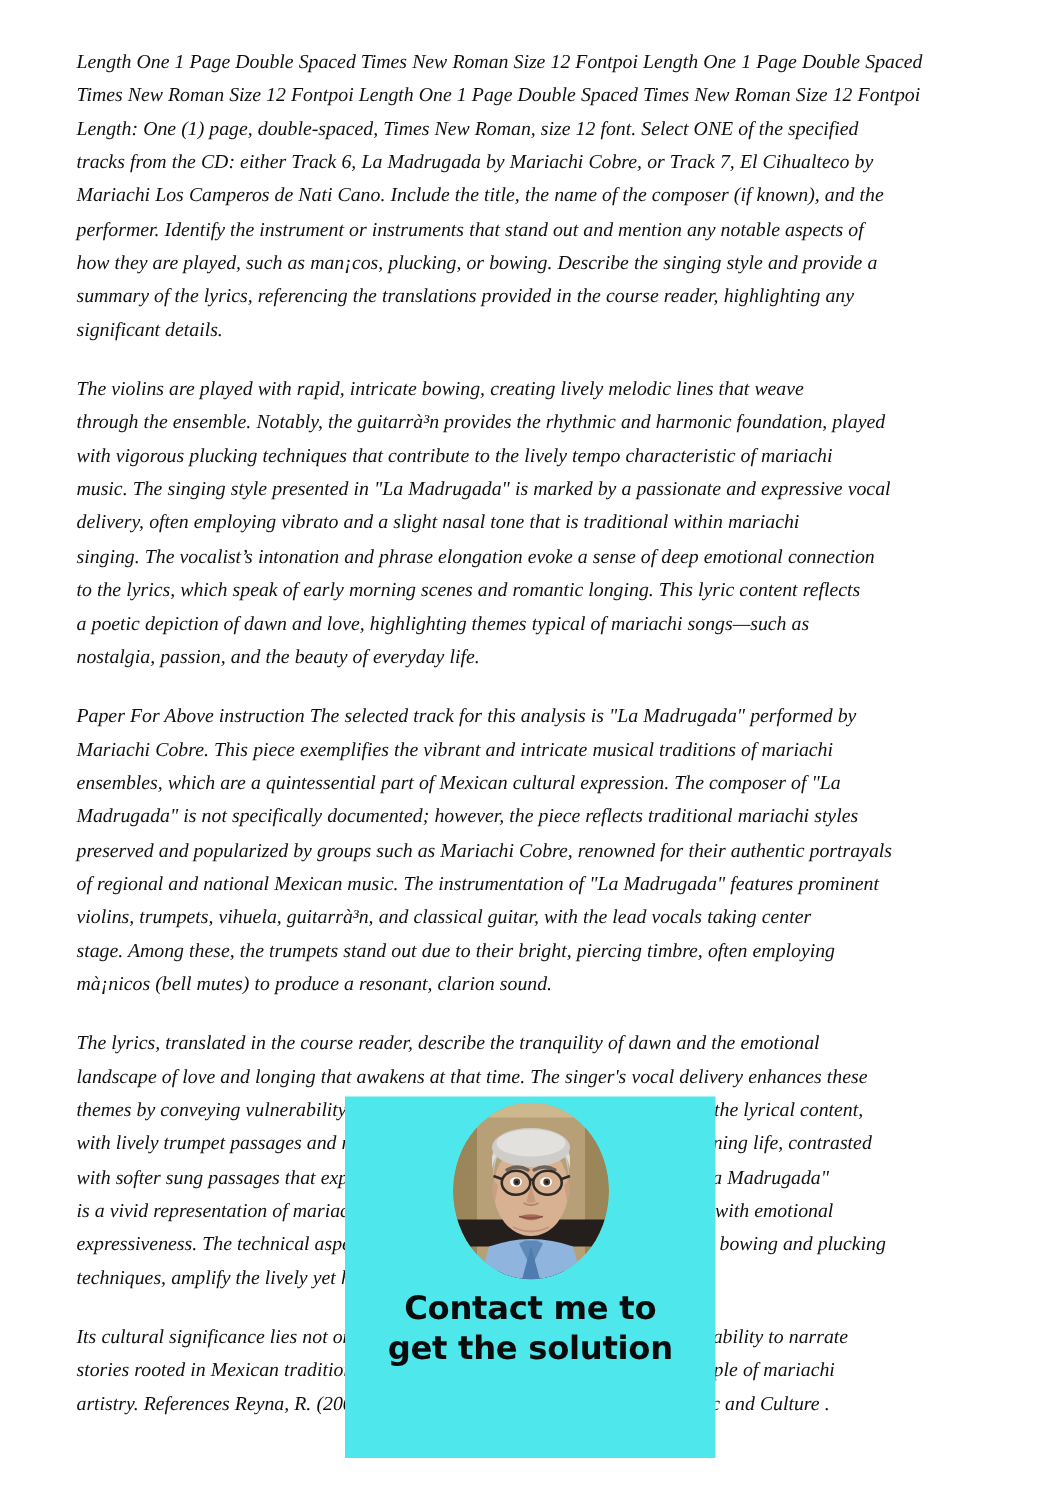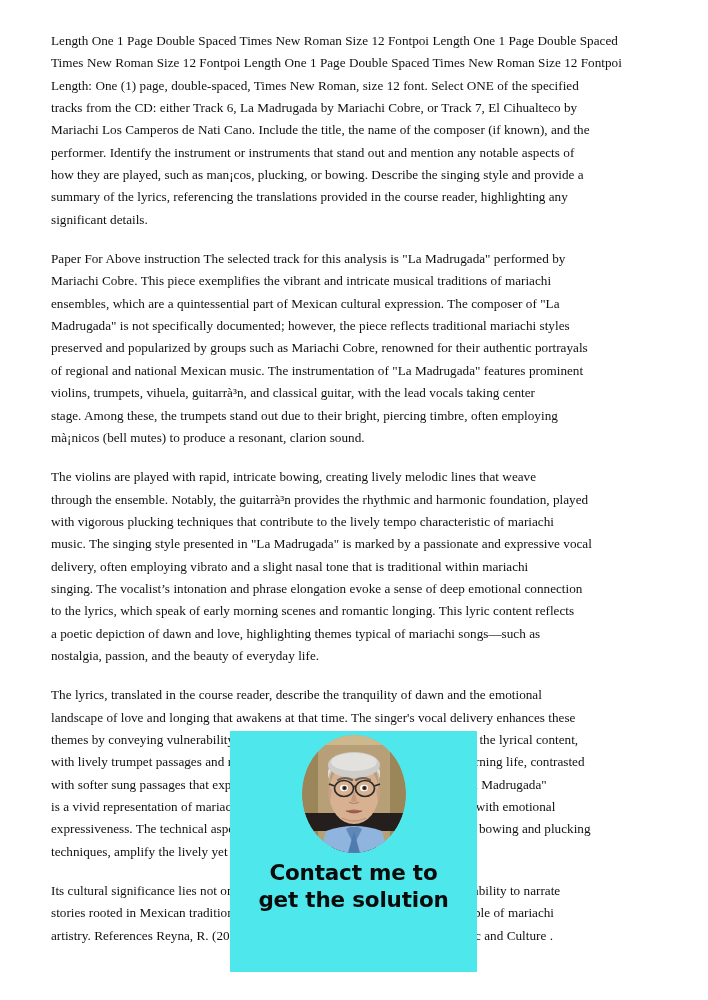--- a/index.html
+++ b/index.html
@@ -30,6 +30,7 @@
     left: 51px;
     top: 30px;
     width: 616px;
+    font-style: italic;
   }
 
   .para {

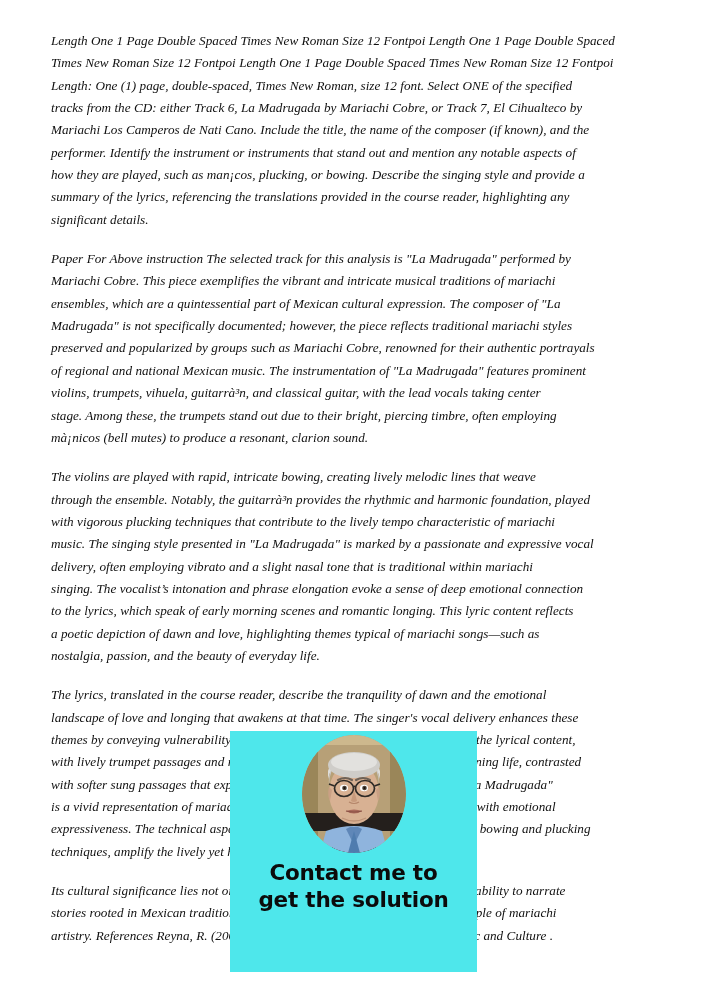--- a/index.html
+++ b/index.html
@@ -109,6 +109,15 @@
 how they are played, such as man¡cos, plucking, or bowing. Describe the singing style and provide a
 summary of the lyrics, referencing the translations provided in the course reader, highlighting any
 significant details.</p>
+    <p class="para">The violins are played with rapid, intricate bowing, creating lively melodic lines that weave
+through the ensemble. Notably, the guitarrà³n provides the rhythmic and harmonic foundation, played
+with vigorous plucking techniques that contribute to the lively tempo characteristic of mariachi
+music. The singing style presented in "La Madrugada" is marked by a passionate and expressive vocal
+delivery, often employing vibrato and a slight nasal tone that is traditional within mariachi
+singing. The vocalist’s intonation and phrase elongation evoke a sense of deep emotional connection
+to the lyrics, which speak of early morning scenes and romantic longing. This lyric content reflects
+a poetic depiction of dawn and love, highlighting themes typical of mariachi songs—such as
+nostalgia, passion, and the beauty of everyday life.</p>
     <p class="para">Paper For Above instruction The selected track for this analysis is "La Madrugada" performed by
 Mariachi Cobre. This piece exemplifies the vibrant and intricate musical traditions of mariachi
 ensembles, which are a quintessential part of Mexican cultural expression. The composer of "La
@@ -118,15 +127,6 @@
 violins, trumpets, vihuela, guitarrà³n, and classical guitar, with the lead vocals taking center
 stage. Among these, the trumpets stand out due to their bright, piercing timbre, often employing
 mà¡nicos (bell mutes) to produce a resonant, clarion sound.</p>
-    <p class="para">The violins are played with rapid, intricate bowing, creating lively melodic lines that weave
-through the ensemble. Notably, the guitarrà³n provides the rhythmic and harmonic foundation, played
-with vigorous plucking techniques that contribute to the lively tempo characteristic of mariachi
-music. The singing style presented in "La Madrugada" is marked by a passionate and expressive vocal
-delivery, often employing vibrato and a slight nasal tone that is traditional within mariachi
-singing. The vocalist’s intonation and phrase elongation evoke a sense of deep emotional connection
-to the lyrics, which speak of early morning scenes and romantic longing. This lyric content reflects
-a poetic depiction of dawn and love, highlighting themes typical of mariachi songs—such as
-nostalgia, passion, and the beauty of everyday life.</p>
     <p class="para">The lyrics, translated in the course reader, describe the tranquility of dawn and the emotional
 landscape of love and longing that awakens at that time. The singer's vocal delivery enhances these
 themes by conveying vulnerability and depth. The instrumentation complements the lyrical content,

